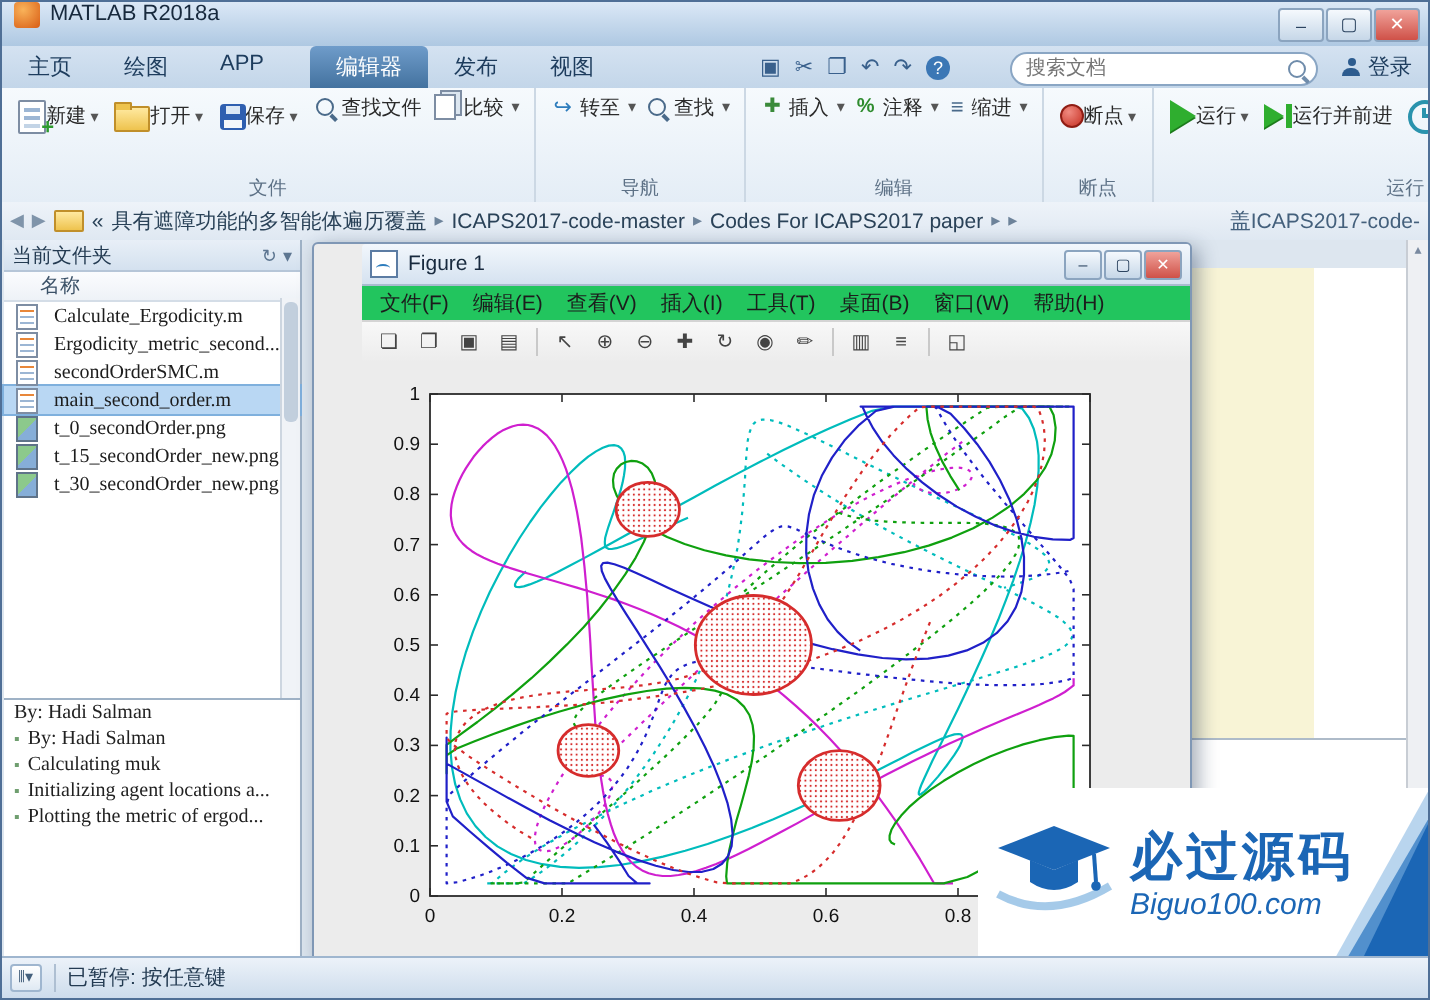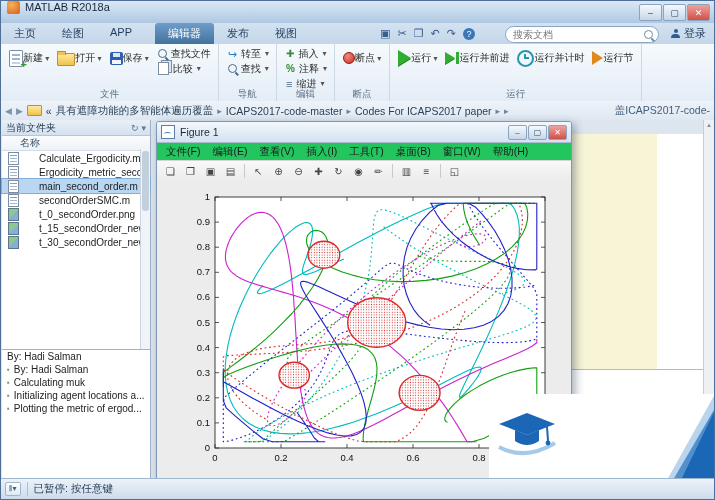--- a/index.html
+++ b/index.html
@@ -38,7 +38,7 @@
   .ts-big .ic{height:18px;display:flex;align-items:center;justify-content:center;margin-top:1px;}
   .ts-big .bl{font-size:10px;color:#2a2a2a;margin-top:3px;white-space:nowrap;}
   .caret::after{content:" ▾";font-size:8px;color:#555;}
-  .ts-smallcol{display:flex;flex-direction:column;justify-content:flex-start;margin-left:2px;}
+  .ts-smallcol{display:flex;justify-content:flex-start;margin-left:2px;}
   .ts-small{display:flex;align-items:center;gap:4px;height:15px;padding:0 3px;font-size:10px;color:#2a2a2a;cursor:default;white-space:nowrap;}
 
   .icon-page{width:12px;height:15px;background:#fff;border:1px solid #7d8da3;border-radius:1px;position:relative;}

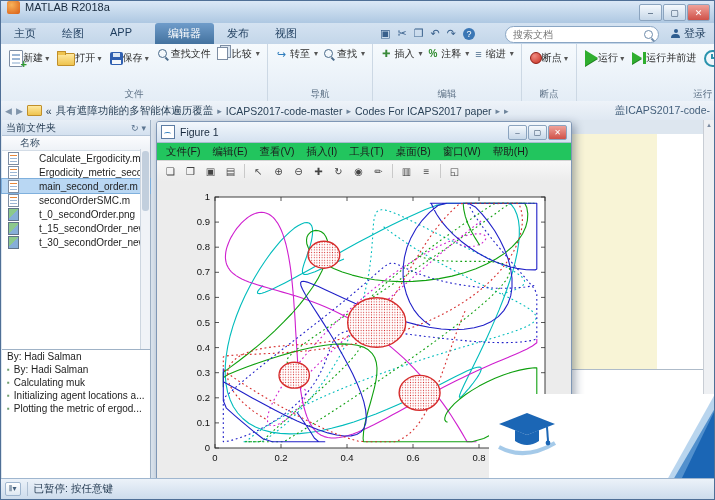--- a/index.html
+++ b/index.html
@@ -79,7 +79,7 @@
   .main{position:absolute;left:0;top:119px;right:0;bottom:20px;background:#dde6ef;}
 
   
-  .leftpanel{position:absolute;left:1px;top:0;bottom:0;width:148px;background:#fff;border-right:1px solid #9fb2c6;}
+  .leftpanel{position:absolute;left:1px;top:0;bottom:0;width:148px;background:#fff;border-right:1px solid #9fb2c6;font-family:Liberation Serif, serif;}
   .lp-header{height:15px;background:linear-gradient(#e8eff7,#d4e1ef);border-bottom:1px solid #b6c6d8;display:flex;align-items:center;padding:0 4px;font-size:10px;color:#243b52;}
   .lp-header .hbtns{margin-left:auto;display:flex;gap:3px;color:#5d7691;font-size:9px;}
   .lp-colhead{height:14px;background:linear-gradient(#fbfcfe,#eef2f7);border-bottom:1px solid #d4dde7;display:flex;align-items:center;padding:0 0 0 18px;font-size:10px;color:#3c5268;}

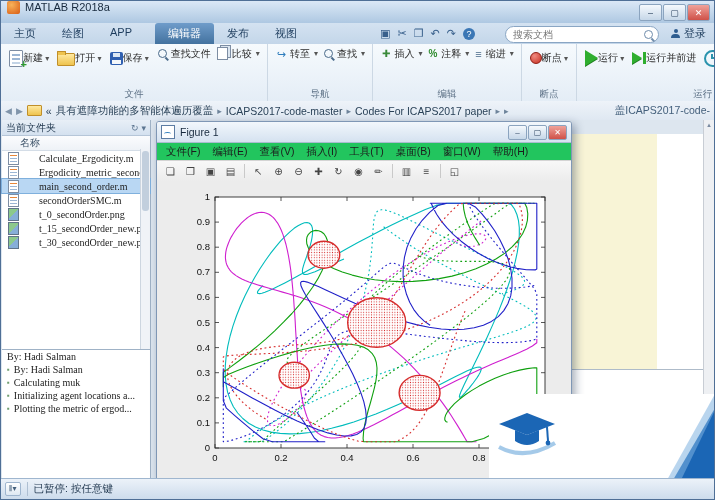--- a/index.html
+++ b/index.html
@@ -102,7 +102,7 @@
   .rb-scroll{position:absolute;right:0;top:0;bottom:0;width:10px;background:#eef0f3;border-left:1px solid #c8cdd4;display:flex;flex-direction:column;justify-content:space-between;align-items:center;font-size:7px;color:#7a8aa0;padding:1px 0;}
 
   
-  .figure{position:absolute;left:155px;top:1px;width:414px;height:358px;background:#ececec;border:1px solid #7f97b5;border-radius:3px 3px 0 0;box-shadow:3px 3px 10px rgba(20,40,70,.40);z-index:5;}
+  .figure{position:absolute;left:155px;top:1px;width:414px;height:358px;background:#ececec;border:1px solid #7f97b5;border-radius:3px 3px 0 0;box-shadow:3px 3px 10px rgba(20,40,70,.40);z-index:5;padding-left:24px;}
   .fig-title{height:20px;background:linear-gradient(#f2f7fc,#d5e2f0);border-bottom:1px solid #a9bccf;border-radius:2px 2px 0 0;display:flex;align-items:center;gap:5px;padding:0 4px;}
   .fig-icon{width:12px;height:12px;background:#fff;border:1px solid #5c7ca3;position:relative;}
   .fig-icon::after{content:"";position:absolute;left:2px;top:6px;width:7px;height:3px;border-top:1.5px solid #2e7dbd;border-radius:50%;}

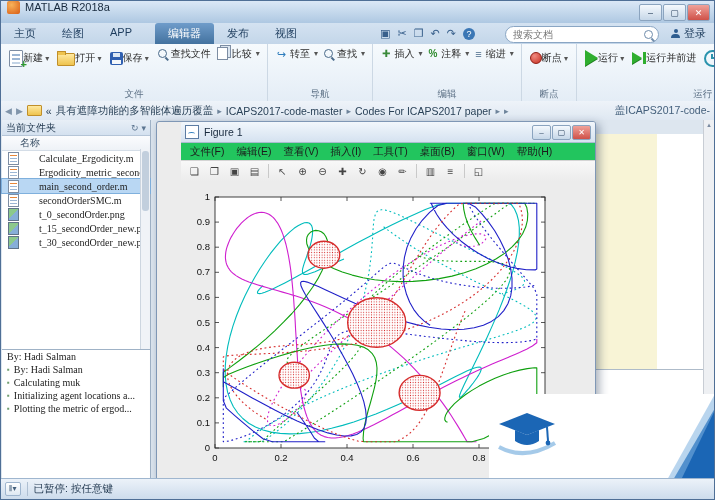--- a/index.html
+++ b/index.html
@@ -83,7 +83,7 @@
   .lp-header{height:15px;background:linear-gradient(#e8eff7,#d4e1ef);border-bottom:1px solid #b6c6d8;display:flex;align-items:center;padding:0 4px;font-size:10px;color:#243b52;}
   .lp-header .hbtns{margin-left:auto;display:flex;gap:3px;color:#5d7691;font-size:9px;}
   .lp-colhead{height:14px;background:linear-gradient(#fbfcfe,#eef2f7);border-bottom:1px solid #d4dde7;display:flex;align-items:center;padding:0 0 0 18px;font-size:10px;color:#3c5268;}
-  .file-row{height:14px;display:flex;align-items:center;gap:20px;padding:0 2px 0 6px;font-size:10px;color:#1d1d1d;white-space:nowrap;overflow:hidden;cursor:default;}
+  .file-row{height:14px;display:flex;align-items:center;gap:8px;padding:0 2px 0 6px;font-size:10px;color:#1d1d1d;white-space:nowrap;overflow:hidden;cursor:default;}
   .file-row.sel{background:#b9d7f3;outline:1px solid #7fb0dd;}
   .fi{width:9px;height:11px;background:#fff;border:1px solid #7d8da3;position:relative;flex:0 0 auto;}
   .fi.m::after{content:"";position:absolute;left:1px;top:2px;right:1px;height:1.5px;background:#e8873a;box-shadow:0 3px 0 #9cb6d4,0 6px 0 #9cb6d4;}

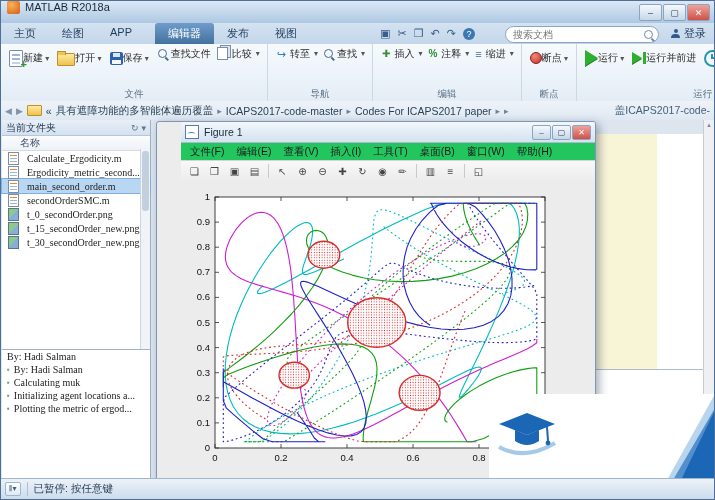--- a/index.html
+++ b/index.html
@@ -322,13 +322,13 @@
         <span class="fi m"></span>
         <span>Ergodicity_metric_second...</span>
       </div>
+      <div class="file-row">
+        <span class="fi m"></span>
+        <span>secondOrderSMC.m</span>
+      </div>
       <div class="file-row sel">
         <span class="fi m"></span>
         <span>main_second_order.m</span>
-      </div>
-      <div class="file-row">
-        <span class="fi m"></span>
-        <span>secondOrderSMC.m</span>
       </div>
       <div class="file-row">
         <span class="fi png"></span>

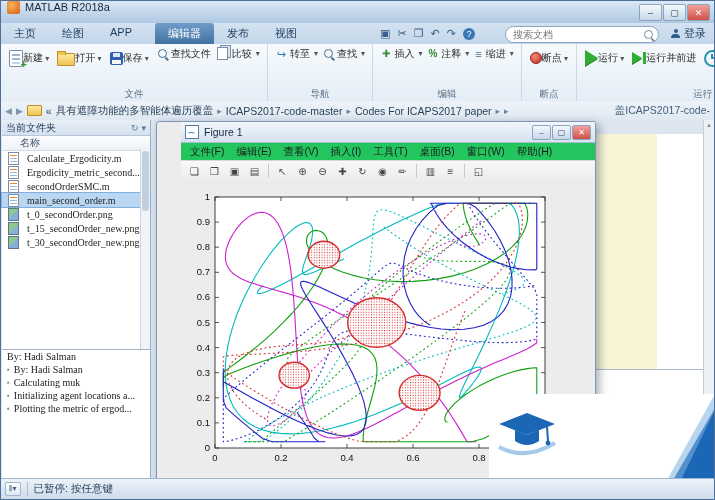--- a/index.html
+++ b/index.html
@@ -500,6 +500,10 @@
         <line x1="52" y1="18" x2="53" y2="32" stroke="#1b66b5" stroke-width="2"></line>
         <circle cx="53" cy="34" r="2.4" fill="#1b66b5"></circle>
       </svg>
+      <div class="wm-texts">
+        <div class="wm-title">必过源码</div>
+        <div class="wm-domain">Biguo100.com</div>
+      </div>
     </div>
   </div>
 

